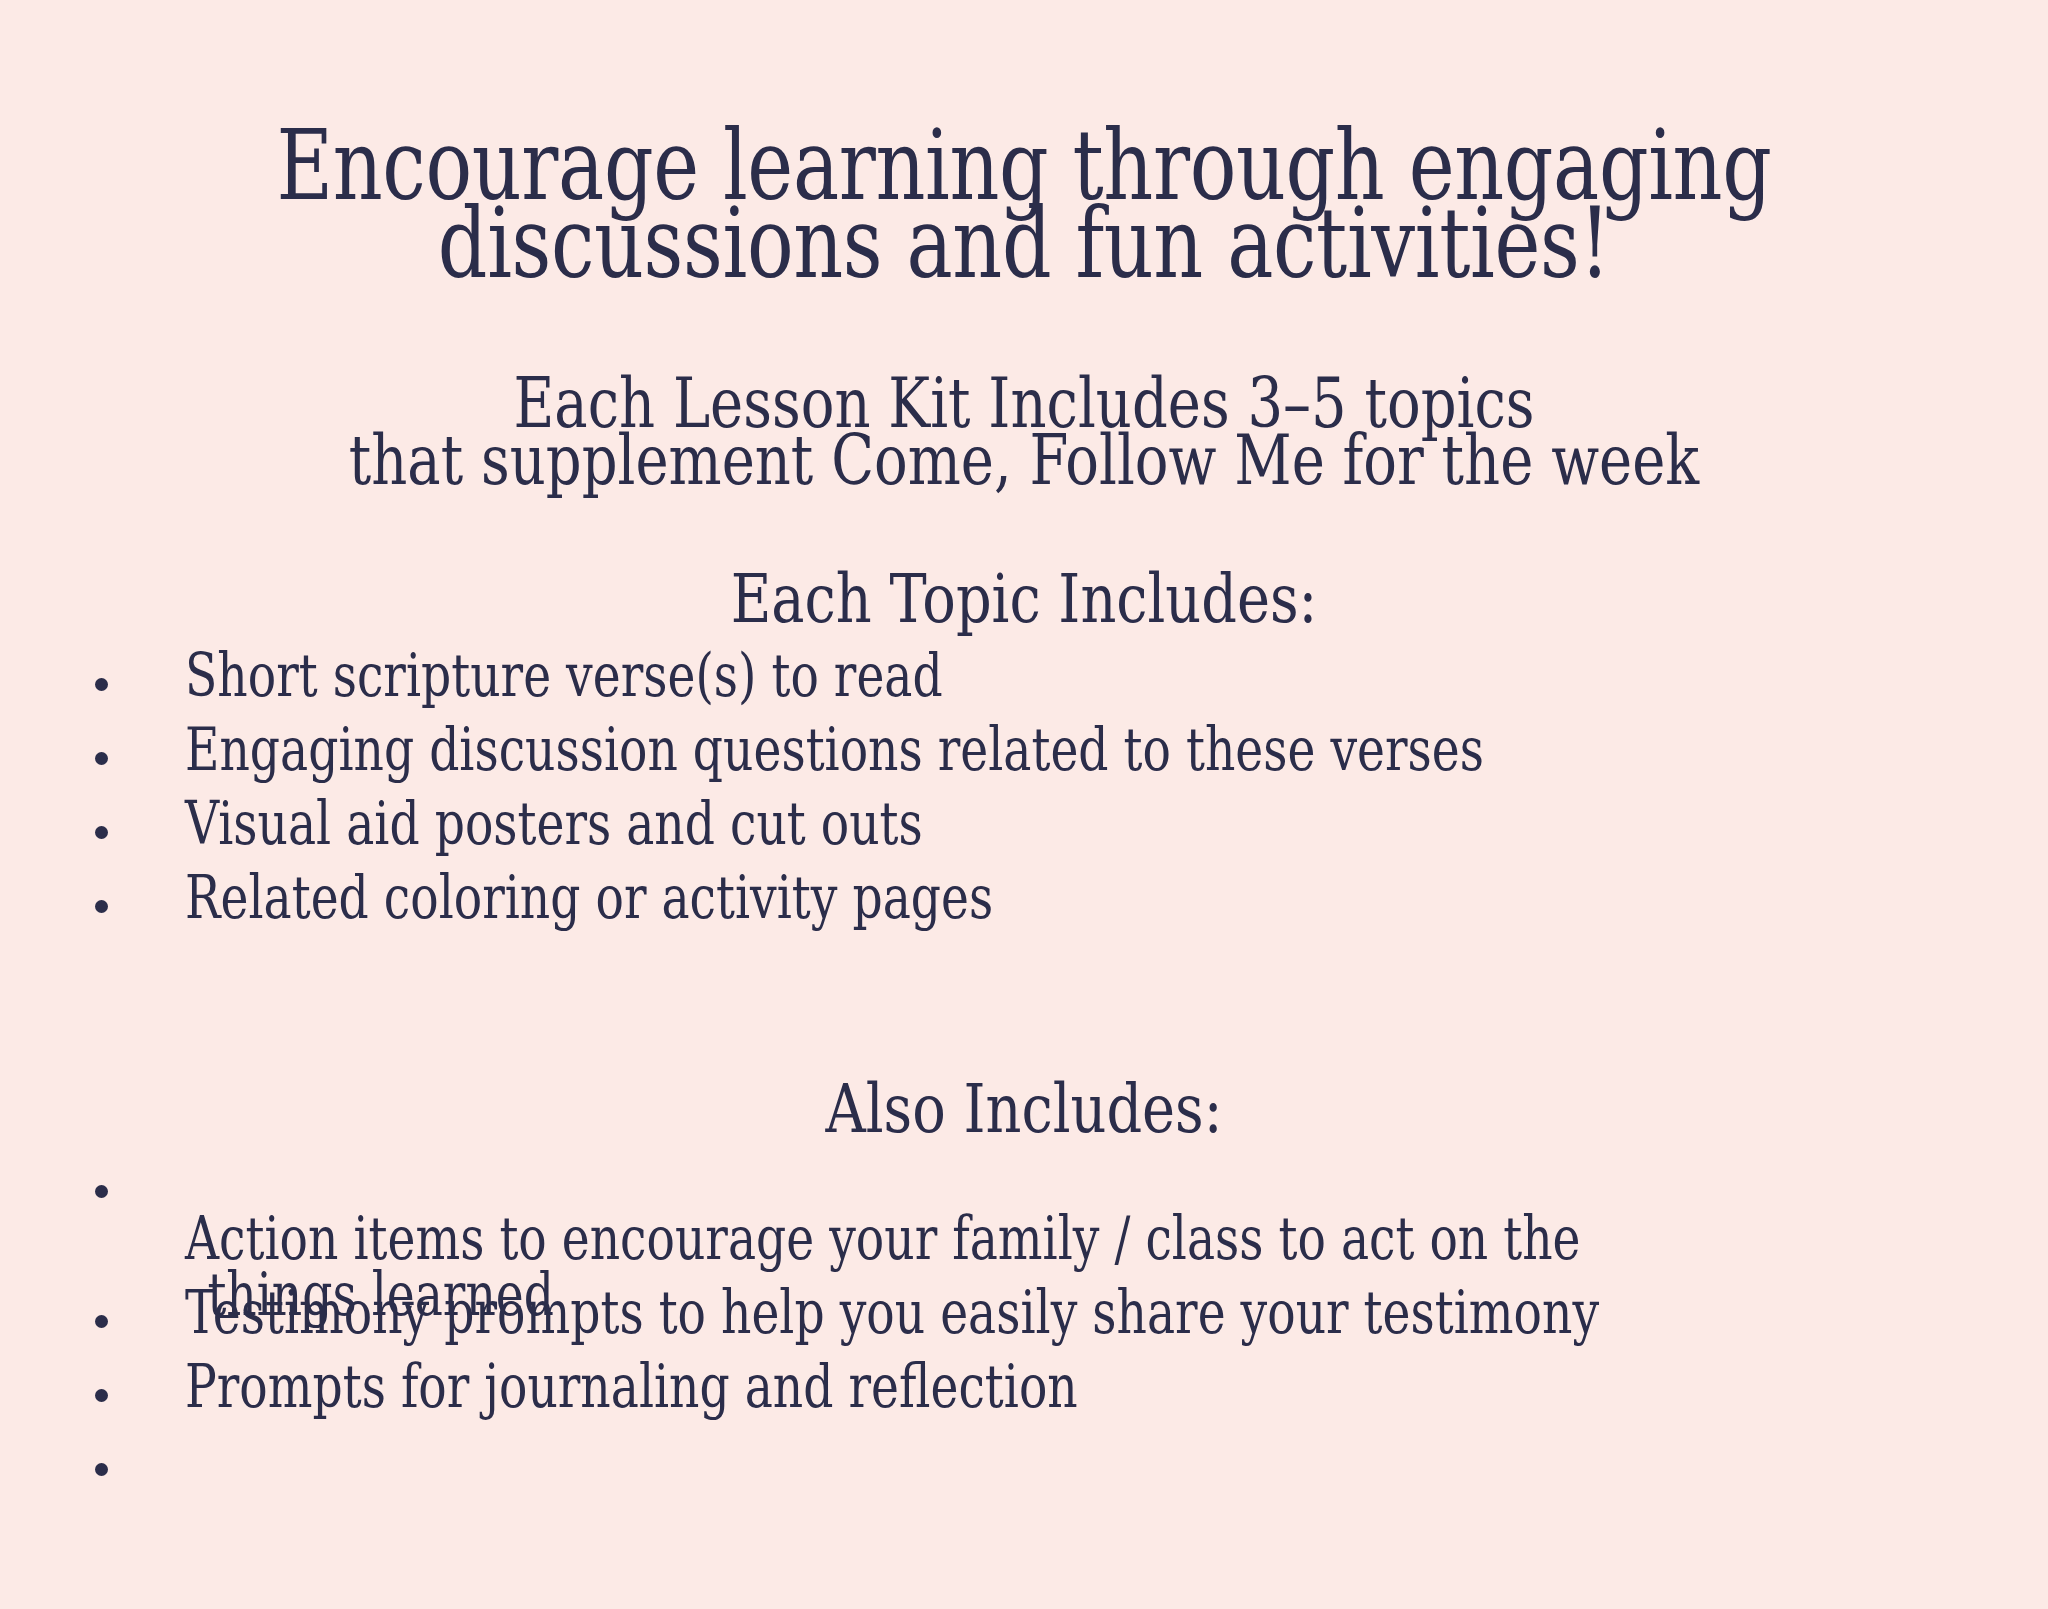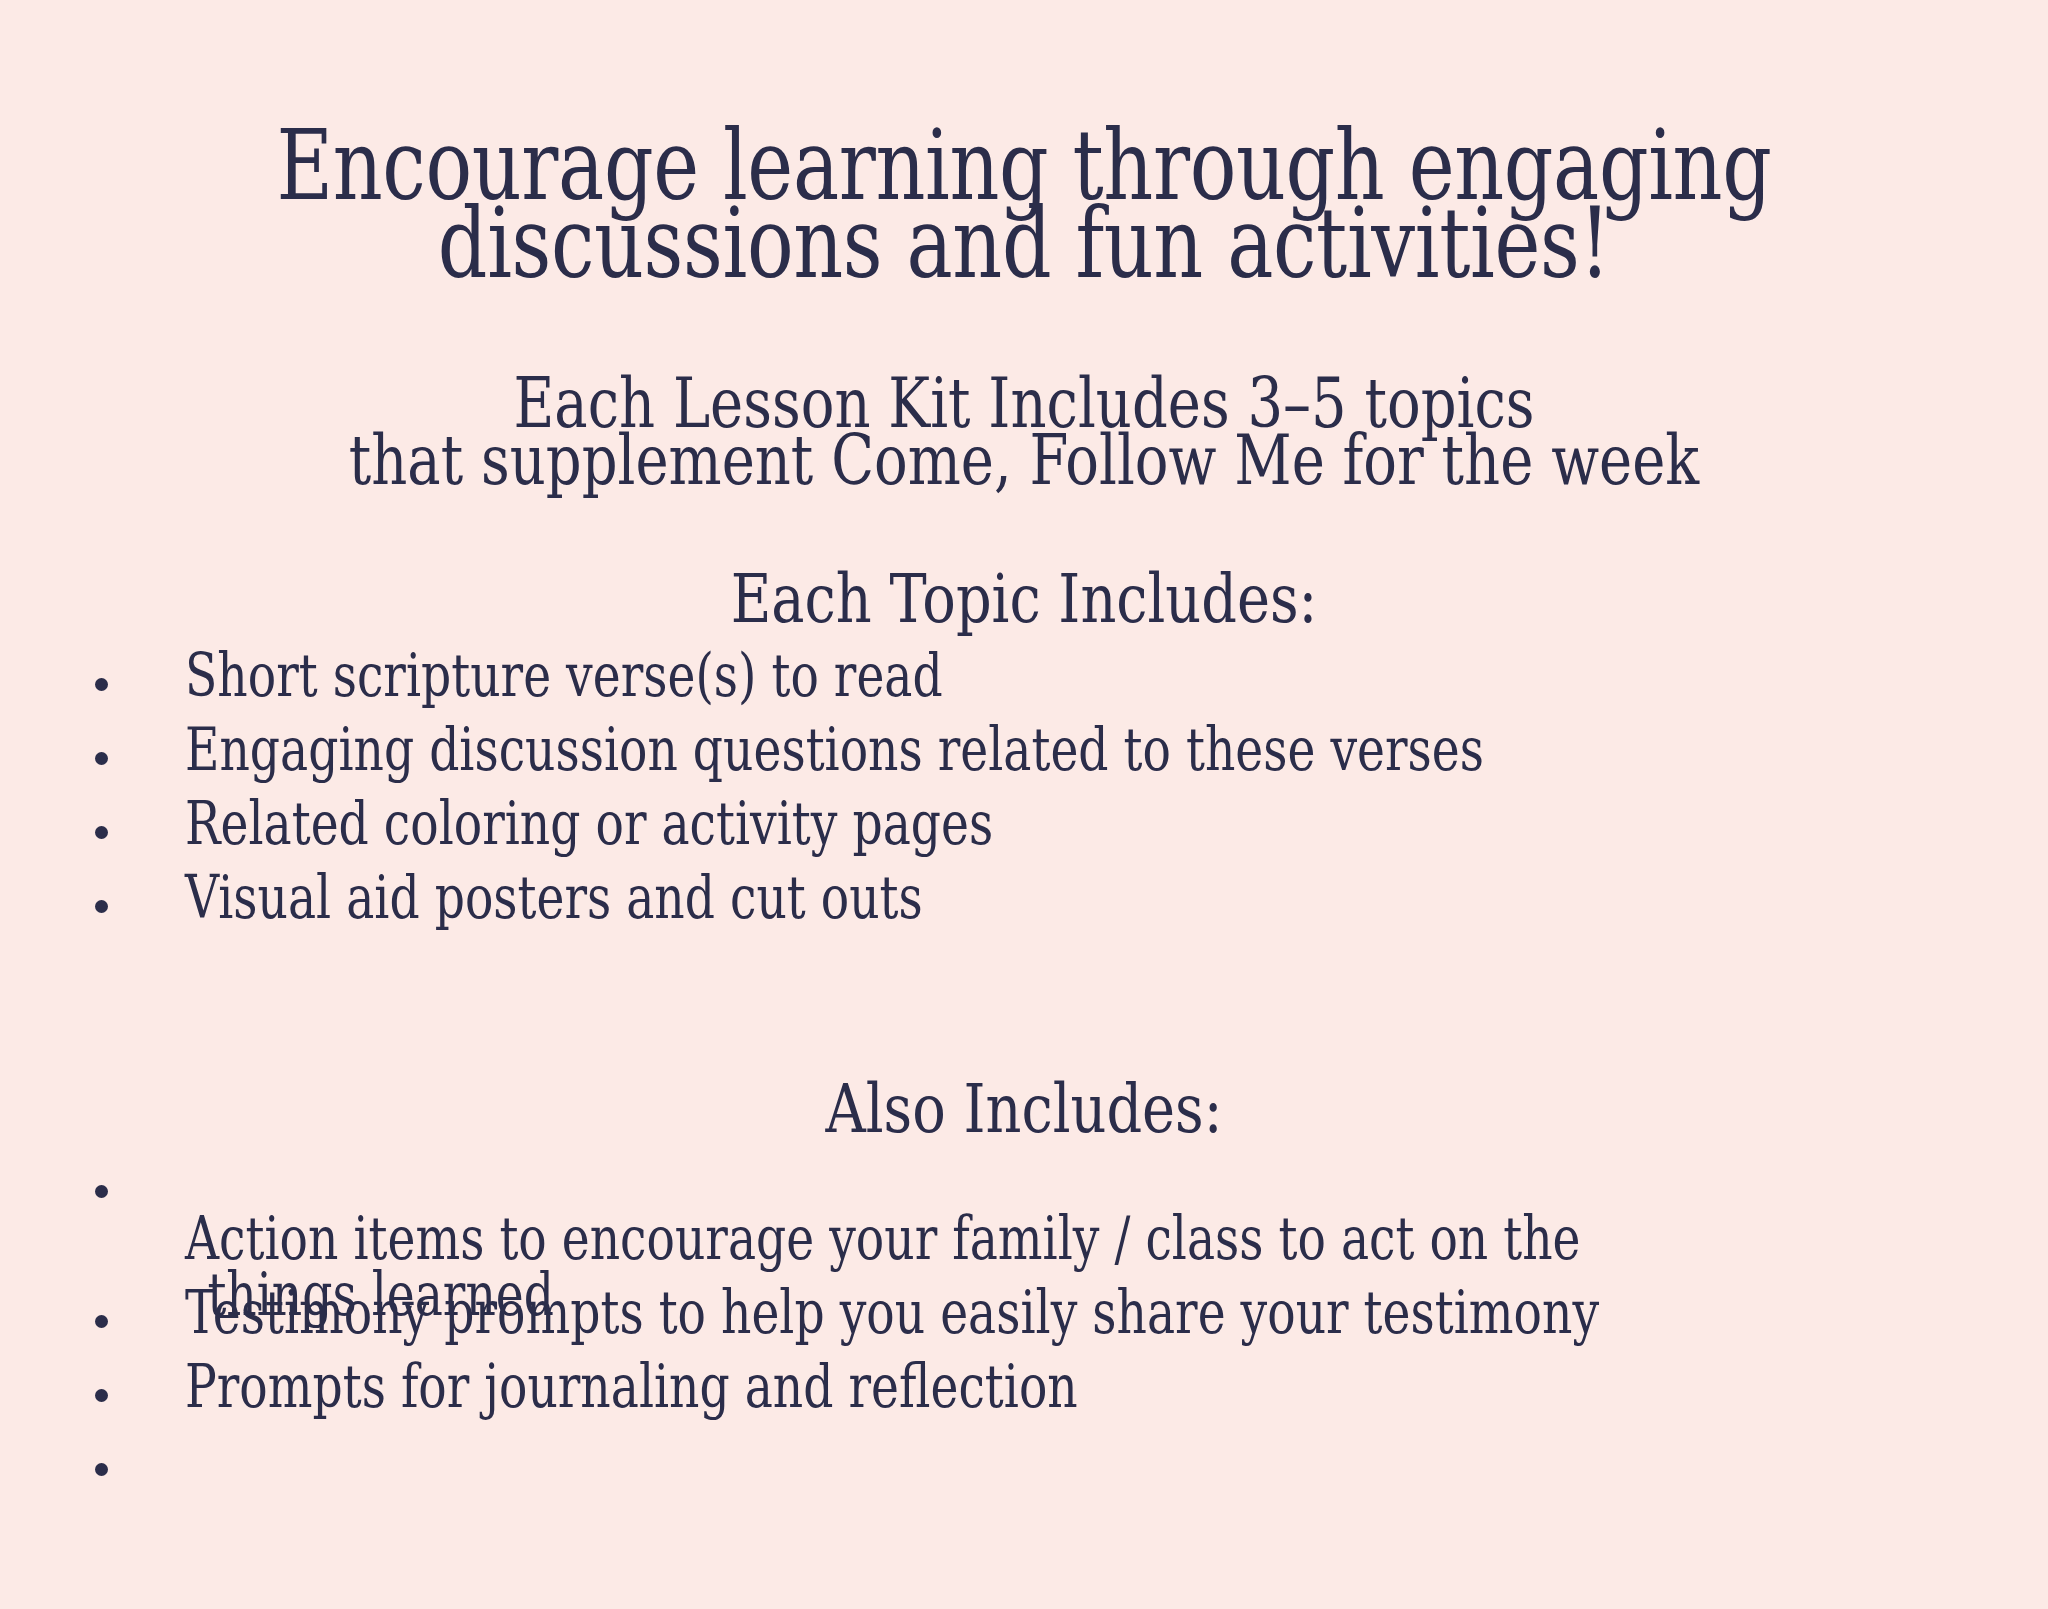--- a/index.html
+++ b/index.html
@@ -135,11 +135,11 @@
     </div>
     <div class="bullet-row">
       <span class="bullet-dot" style="background: rgb(43, 45, 74);"></span>
-      <span class="bullet-text">Related coloring or activity pages</span>
+      <span class="bullet-text">Visual aid posters and cut outs</span>
     </div>
     <div class="bullet-row">
       <span class="bullet-dot" style="background: rgb(43, 45, 74);"></span>
-      <span class="bullet-text">Visual aid posters and cut outs</span>
+      <span class="bullet-text">Related coloring or activity pages</span>
     </div>
   </div>
 

